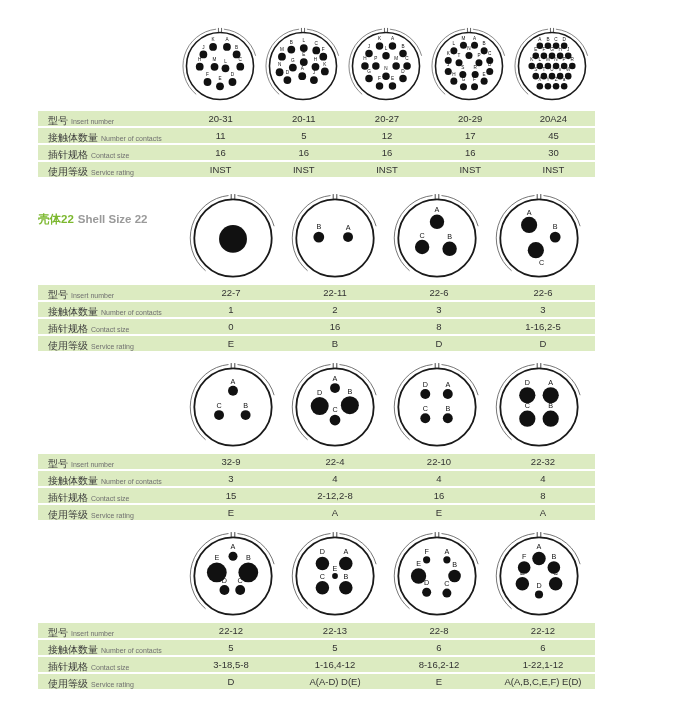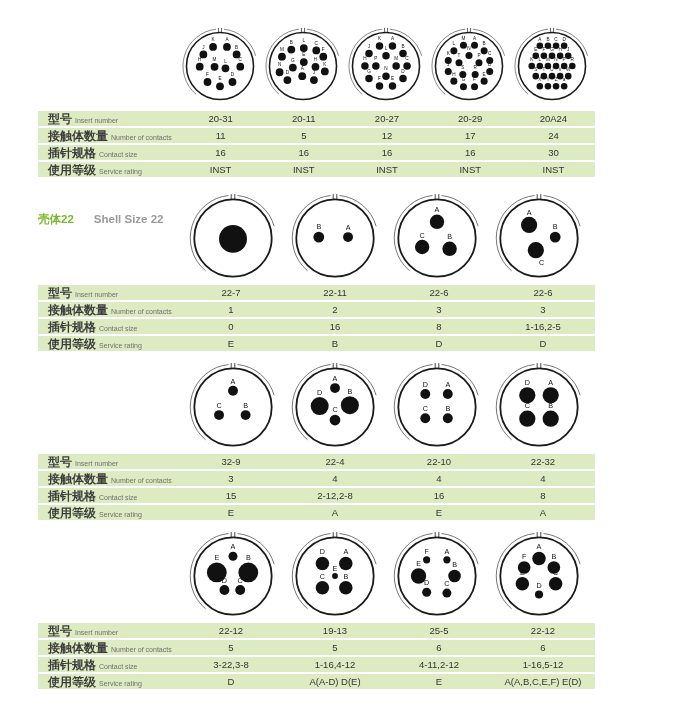--- a/index.html
+++ b/index.html
@@ -31,7 +31,7 @@
     padding-left:10px;box-sizing:border-box;
     white-space:nowrap;overflow:hidden;
   }
-  .label-cell .cn{font-size:12px;font-weight:bold;color:#3c3c3c;}
+  .label-cell .cn{font-size:10px;font-weight:normal;color:#3c3c3c;}
   .label-cell .en{font-size:7px;color:#707070;margin-left:3px;}
   .val-cell{
     flex:1 1 0;text-align:center;

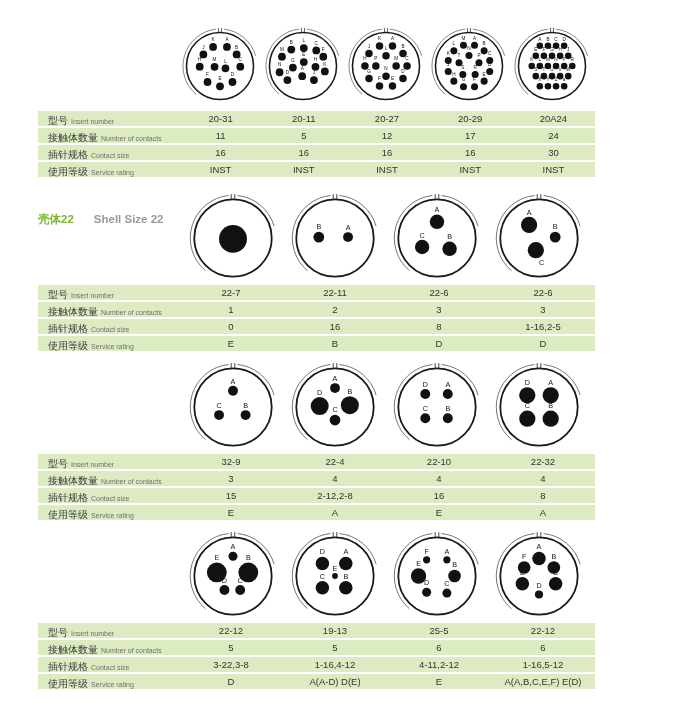--- a/index.html
+++ b/index.html
@@ -262,7 +262,7 @@
           <div class="val-cell">5</div>
           <div class="val-cell">12</div>
           <div class="val-cell">17</div>
-          <div class="val-cell">24</div>
+          <div class="val-cell">45</div>
         </div>
         <div class="trow">
           <div class="label-cell"><span class="cn">插针规格</span><span class="en">Contact size</span></div>

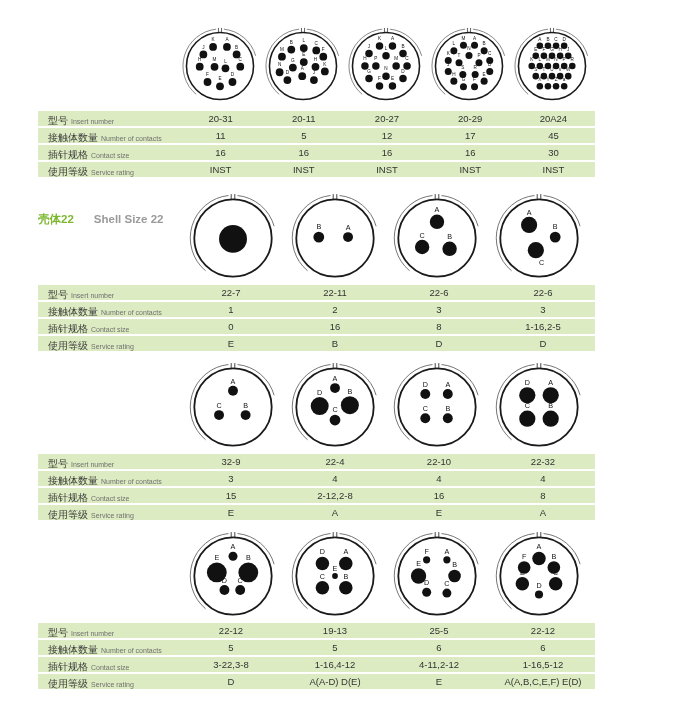--- a/index.html
+++ b/index.html
@@ -43,7 +43,7 @@
     font-size:11.5px;font-weight:bold;white-space:nowrap;
   }
   .shell-header .cn{color:#7cb82f;}
-  .shell-header .en{color:#9a9a9a;margin-left:20px;}
+  .shell-header .en{color:#9a9a9a;margin-left:4px;}
   svg.conn{display:block;}
 </style>
 </head>

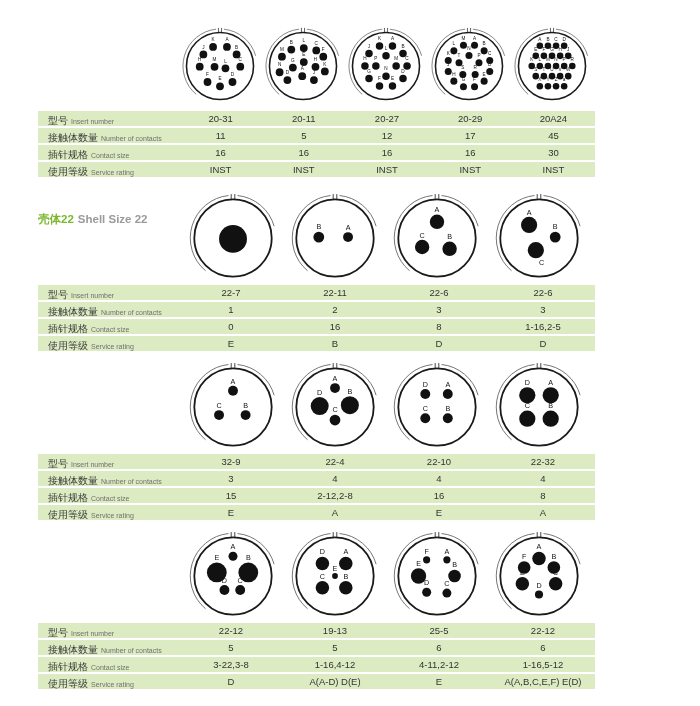--- a/index.html
+++ b/index.html
@@ -538,7 +538,7 @@
         <div class="trow">
           <div class="label-cell"><span class="cn">型号</span><span class="en">Insert number</span></div>
           <div class="val-cell">22-12</div>
-          <div class="val-cell">19-13</div>
+          <div class="val-cell">22-13</div>
           <div class="val-cell">25-5</div>
           <div class="val-cell">22-12</div>
         </div>

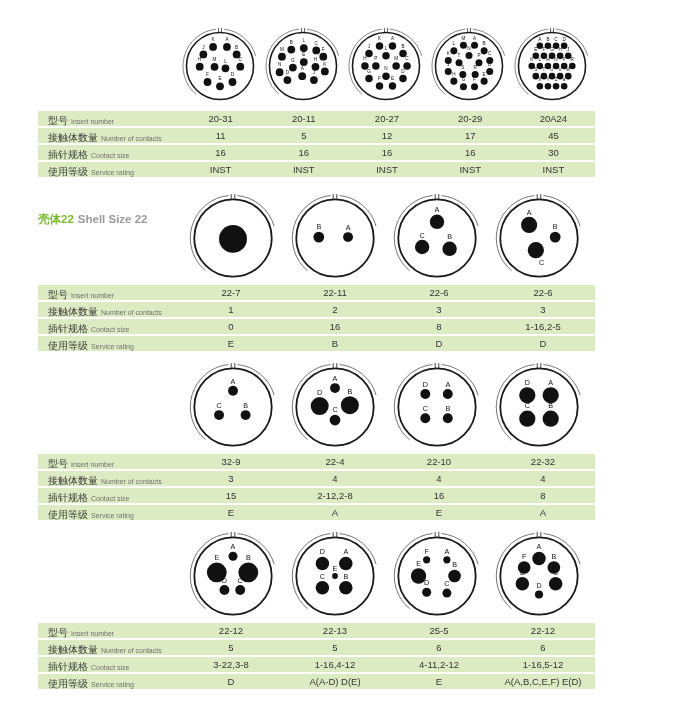--- a/index.html
+++ b/index.html
@@ -539,7 +539,7 @@
           <div class="label-cell"><span class="cn">型号</span><span class="en">Insert number</span></div>
           <div class="val-cell">22-12</div>
           <div class="val-cell">22-13</div>
-          <div class="val-cell">25-5</div>
+          <div class="val-cell">22-8</div>
           <div class="val-cell">22-12</div>
         </div>
         <div class="trow">

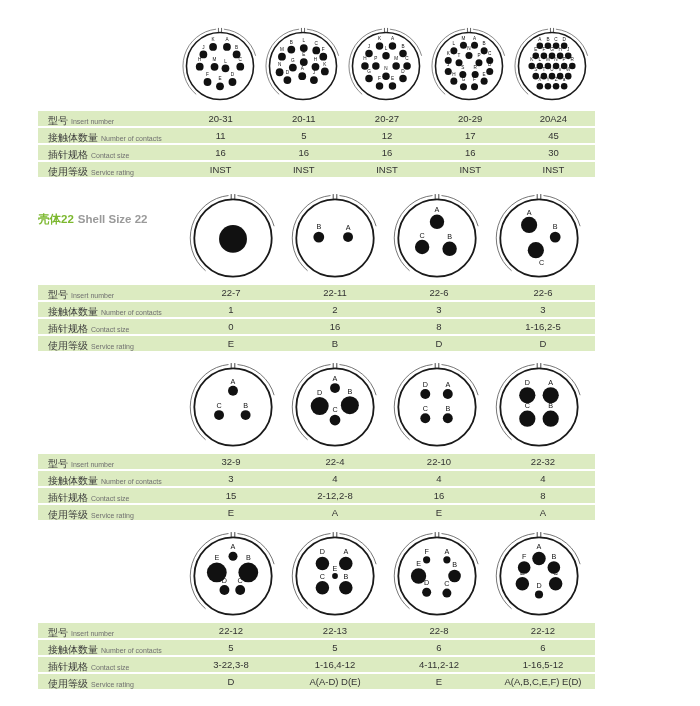--- a/index.html
+++ b/index.html
@@ -551,7 +551,7 @@
         </div>
         <div class="trow">
           <div class="label-cell"><span class="cn">插针规格</span><span class="en">Contact size</span></div>
-          <div class="val-cell">3-22,3-8</div>
+          <div class="val-cell">3-18,5-8</div>
           <div class="val-cell">1-16,4-12</div>
           <div class="val-cell">4-11,2-12</div>
           <div class="val-cell">1-16,5-12</div>

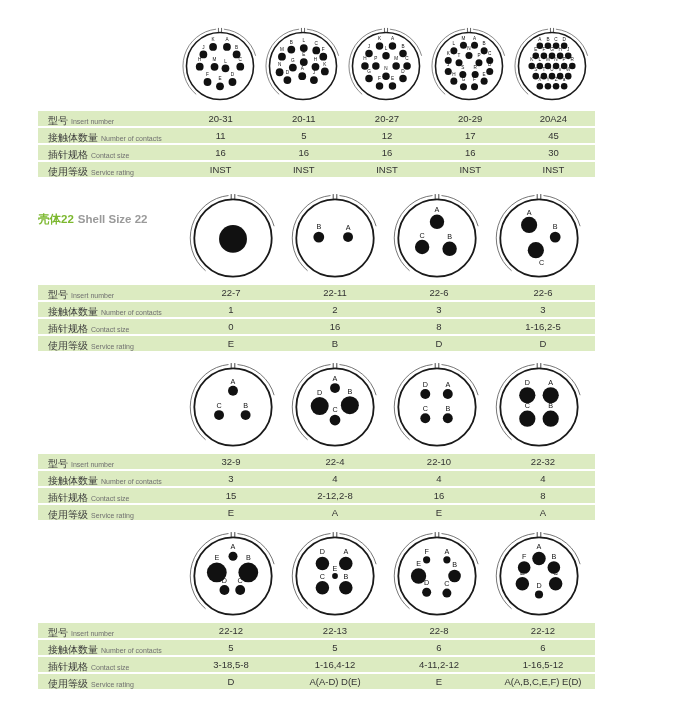--- a/index.html
+++ b/index.html
@@ -553,7 +553,7 @@
           <div class="label-cell"><span class="cn">插针规格</span><span class="en">Contact size</span></div>
           <div class="val-cell">3-18,5-8</div>
           <div class="val-cell">1-16,4-12</div>
-          <div class="val-cell">4-11,2-12</div>
+          <div class="val-cell">8-16,2-12</div>
           <div class="val-cell">1-16,5-12</div>
         </div>
         <div class="trow">

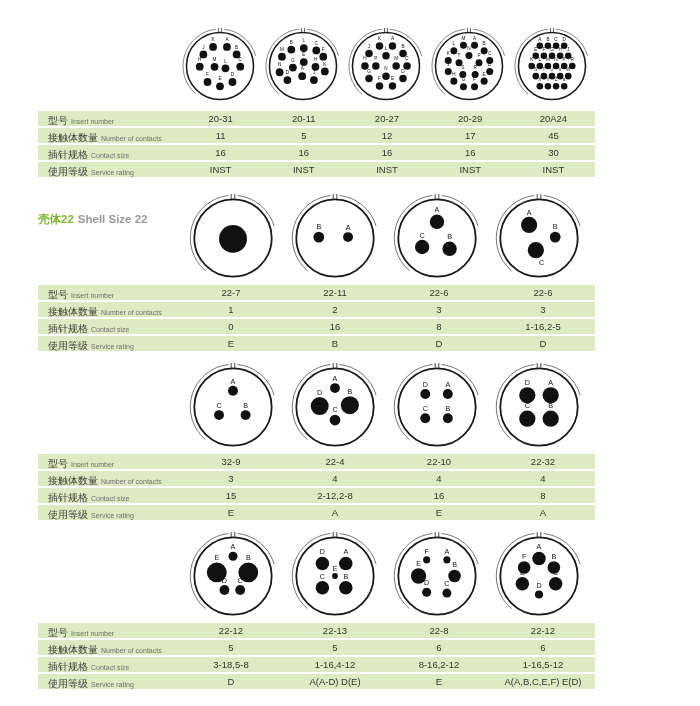--- a/index.html
+++ b/index.html
@@ -554,7 +554,7 @@
           <div class="val-cell">3-18,5-8</div>
           <div class="val-cell">1-16,4-12</div>
           <div class="val-cell">8-16,2-12</div>
-          <div class="val-cell">1-16,5-12</div>
+          <div class="val-cell">1-22,1-12</div>
         </div>
         <div class="trow">
           <div class="label-cell"><span class="cn">使用等级</span><span class="en">Service rating</span></div>

